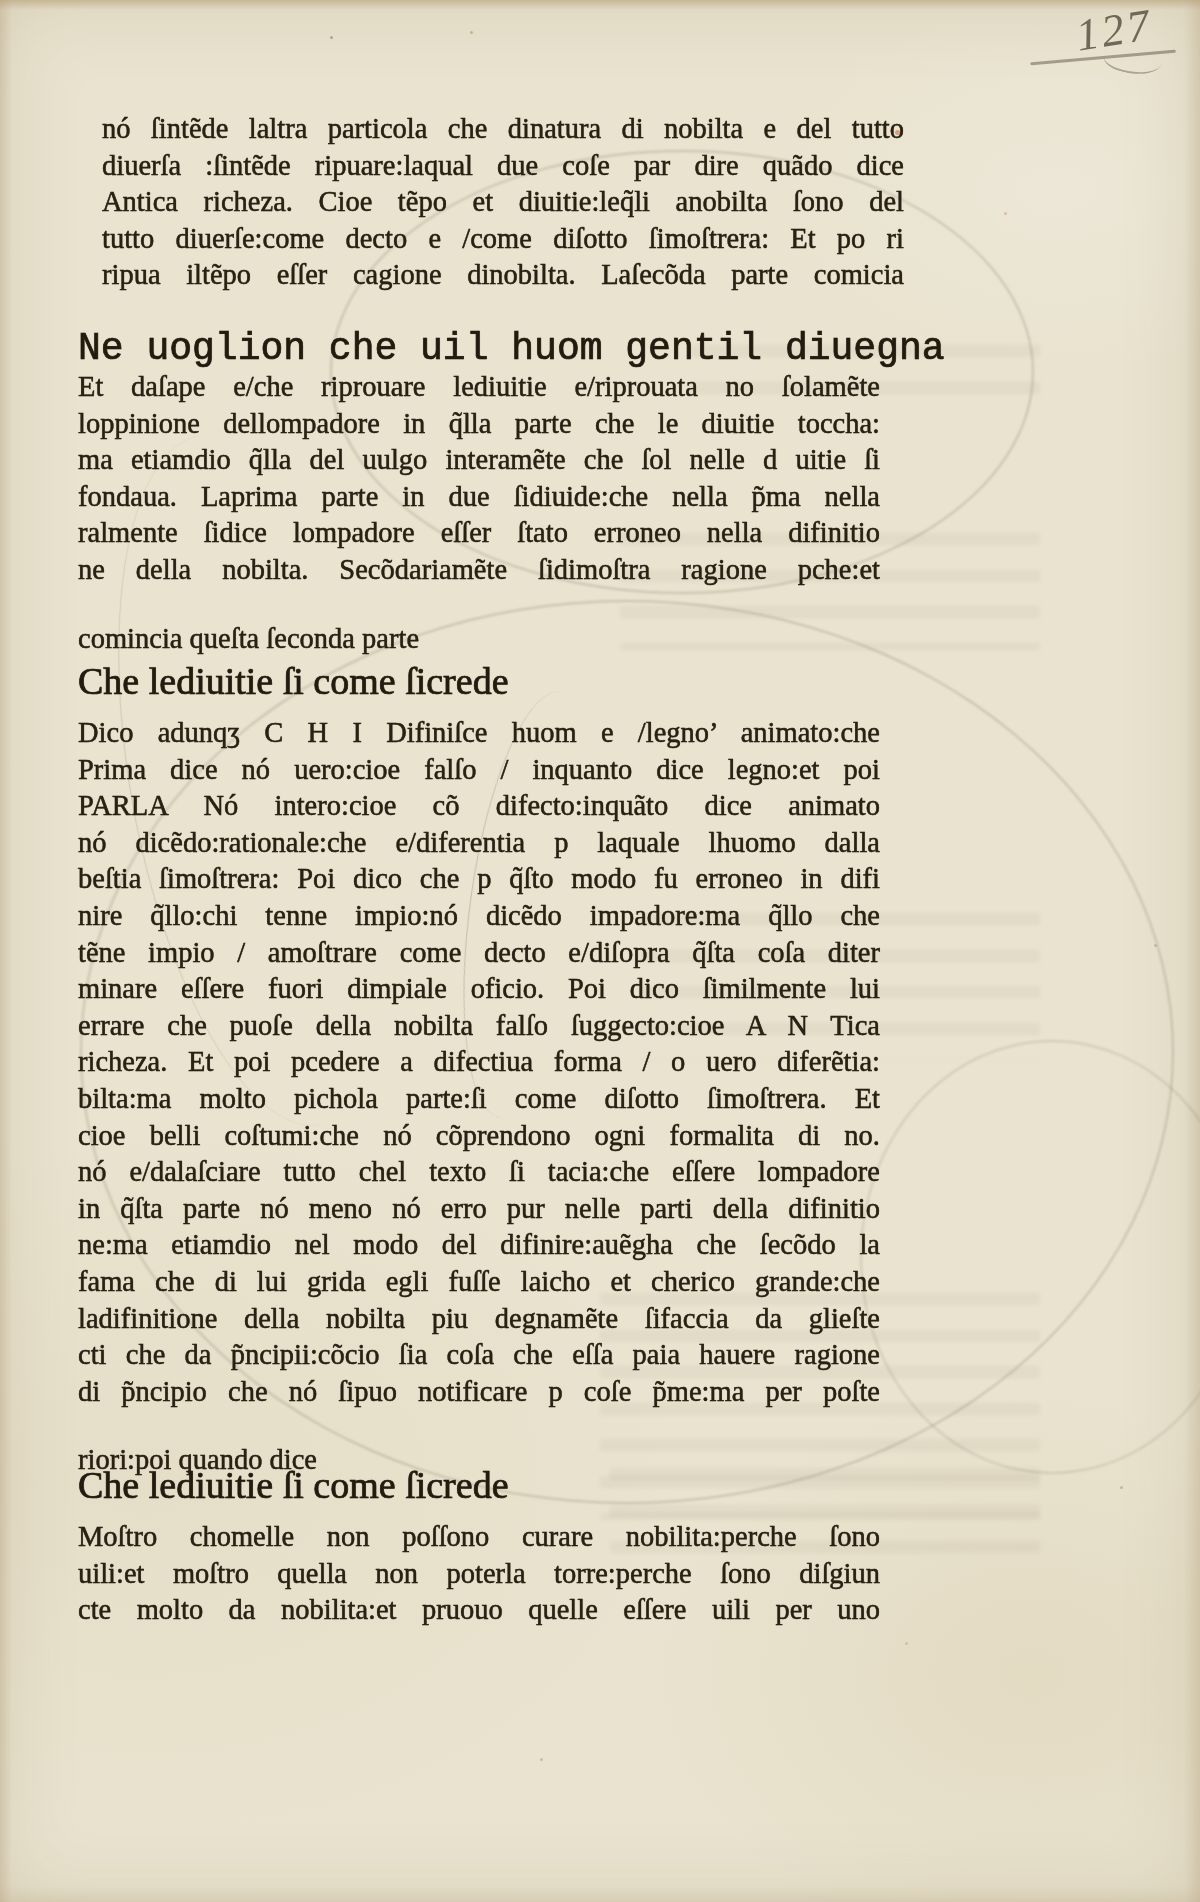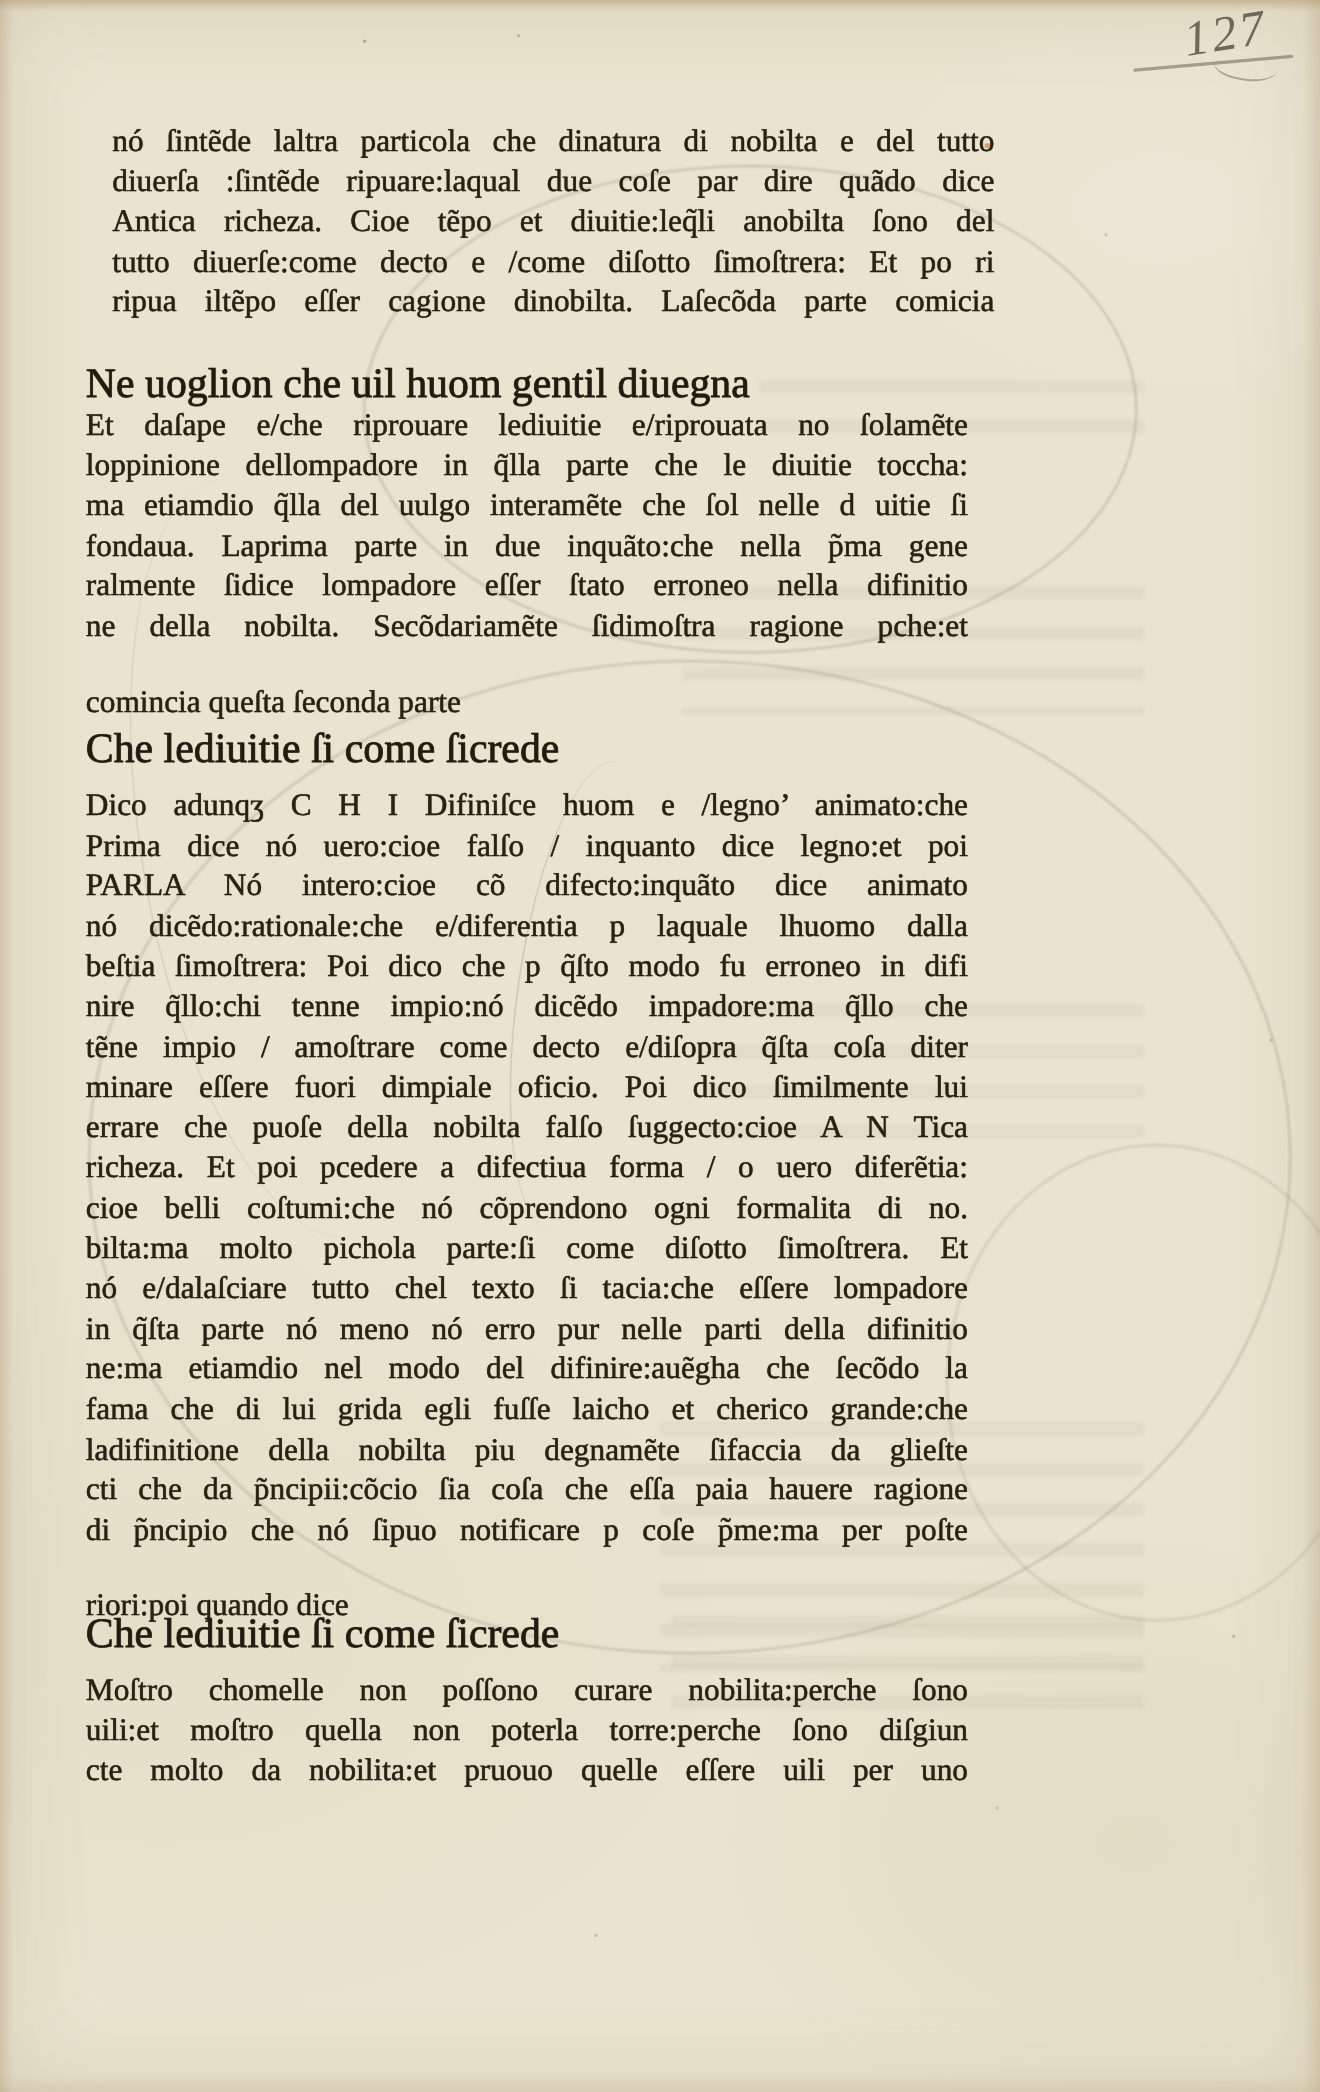--- a/index.html
+++ b/index.html
@@ -116,7 +116,7 @@
     <div class="line">ripua iltẽpo eſſer cagione dinobilta. Laſecõda parte comicia</div>
   </div>
 
-  <div class="heading" style="top:327px;">Ne uoglion che uil huom gentil diuegna</div>
+  <div class="heading" style="top:327px;font-family:Liberation Mono, monospace;">Ne uoglion che uil huom gentil diuegna</div>
 
   <div class="textblock" style="top:369px;">
     <div class="line">Et daſape e/che riprouare lediuitie e/riprouata no ſolamẽte</div>

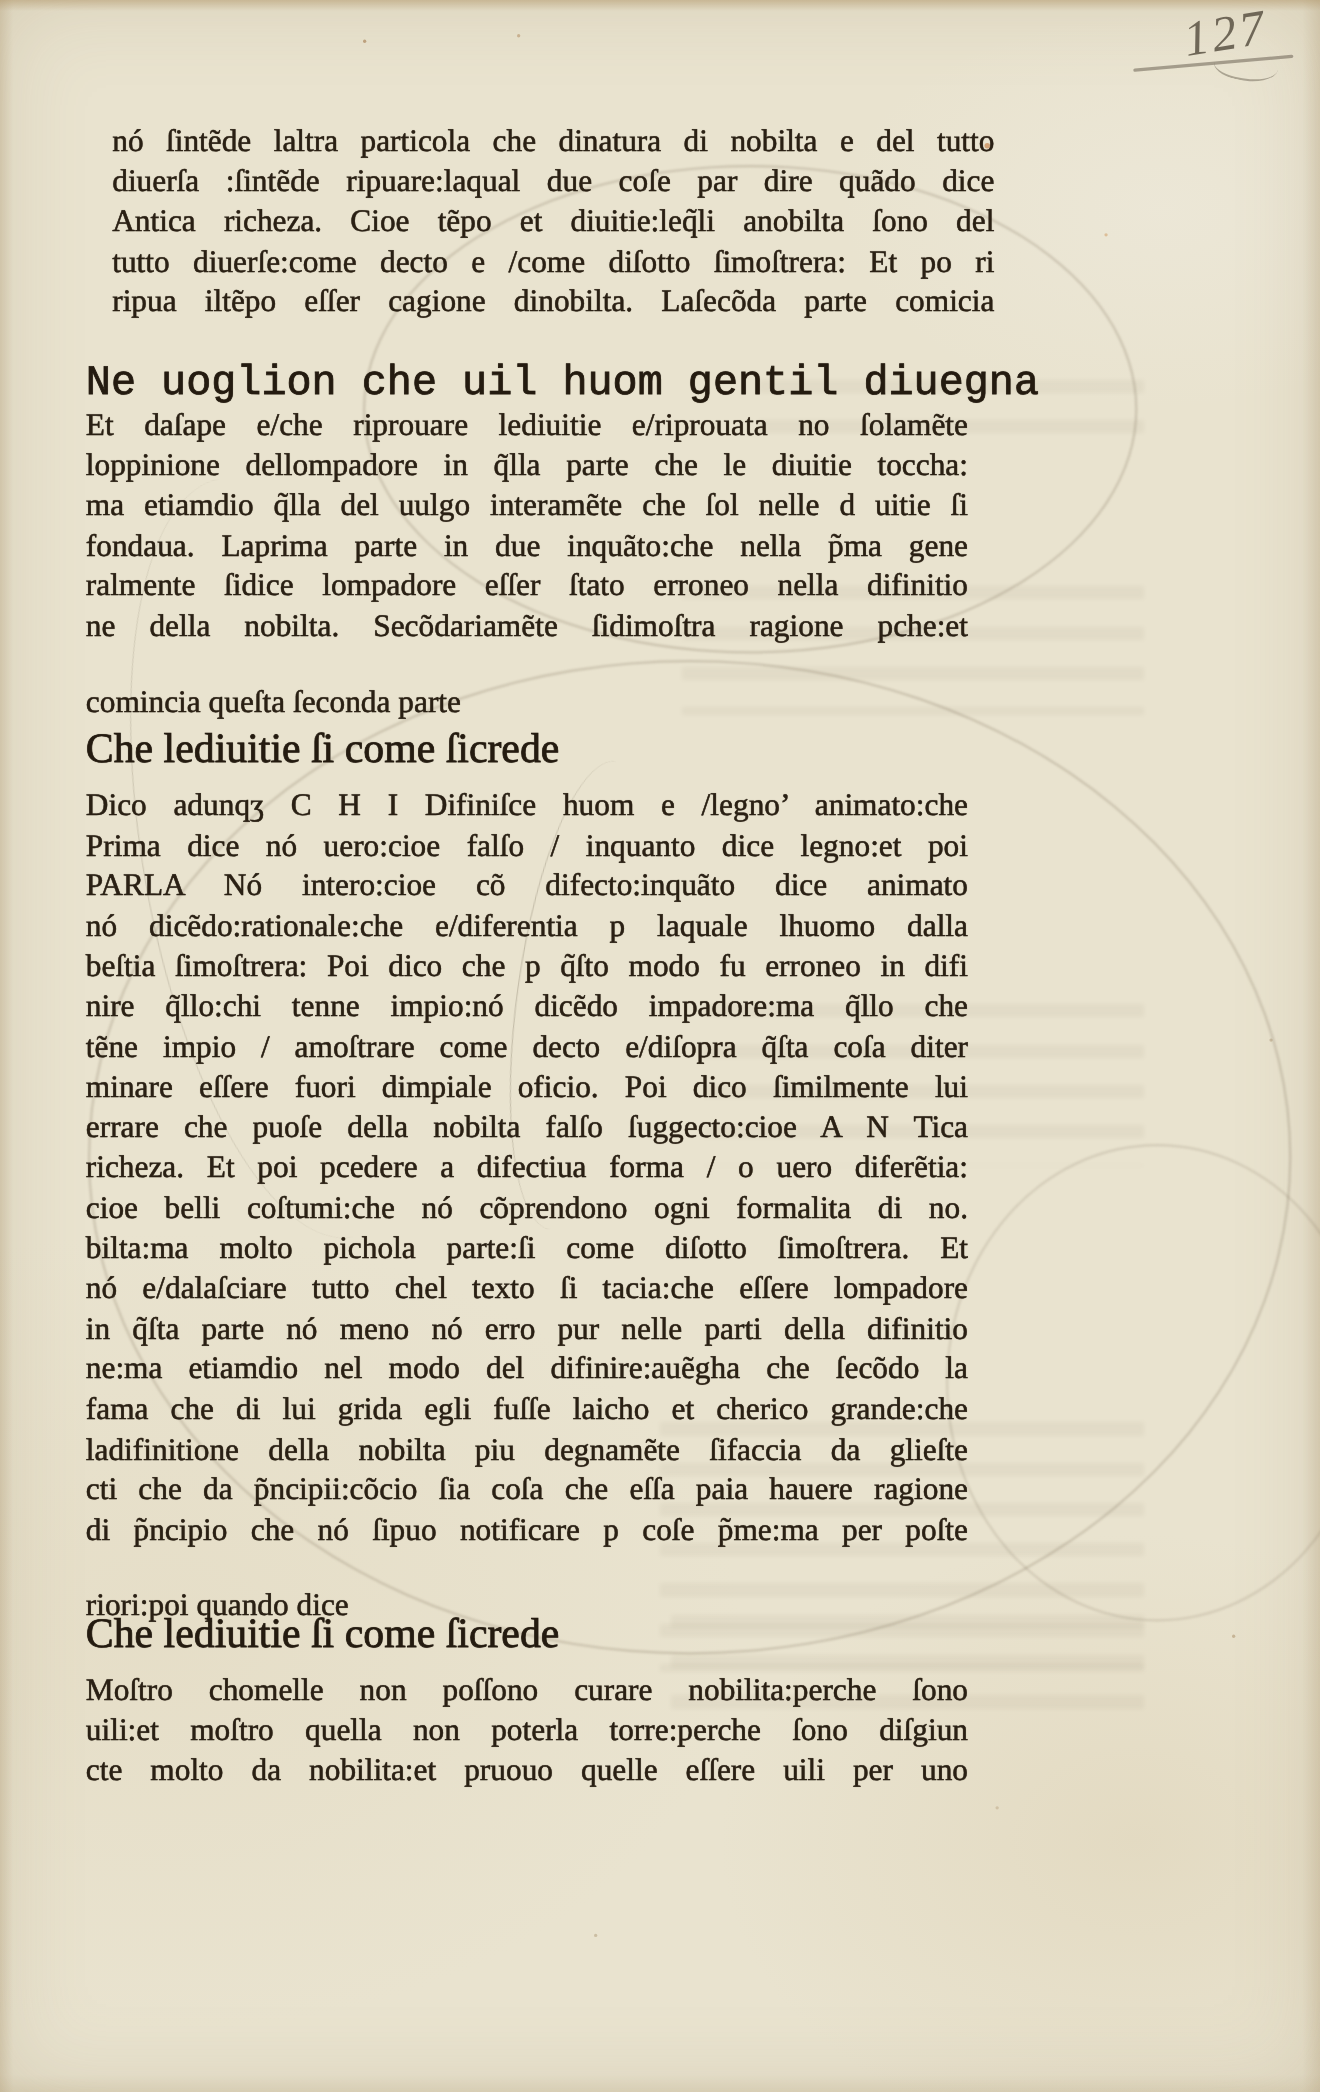--- a/index.html
+++ b/index.html
@@ -122,7 +122,7 @@
     <div class="line">Et daſape e/che riprouare lediuitie e/riprouata no ſolamẽte</div>
     <div class="line">loppinione dellompadore in q̃lla parte che le diuitie toccha:</div>
     <div class="line">ma etiamdio q̃lla del uulgo interamẽte che ſol nelle d uitie ſi</div>
-    <div class="line">fondaua. Laprima parte in due inquãto:che nella p̃ma gene</div>
+    <div class="line">fondaua. Laprima parte in due ſidiuide:che nella p̃ma nella</div>
     <div class="line">ralmente ſidice lompadore eſſer ſtato erroneo nella difinitio</div>
     <div class="line">ne della nobilta. Secõdariamẽte ſidimoſtra ragione pche:et</div>
     <div class="line short">comincia queſta ſeconda parte</div>

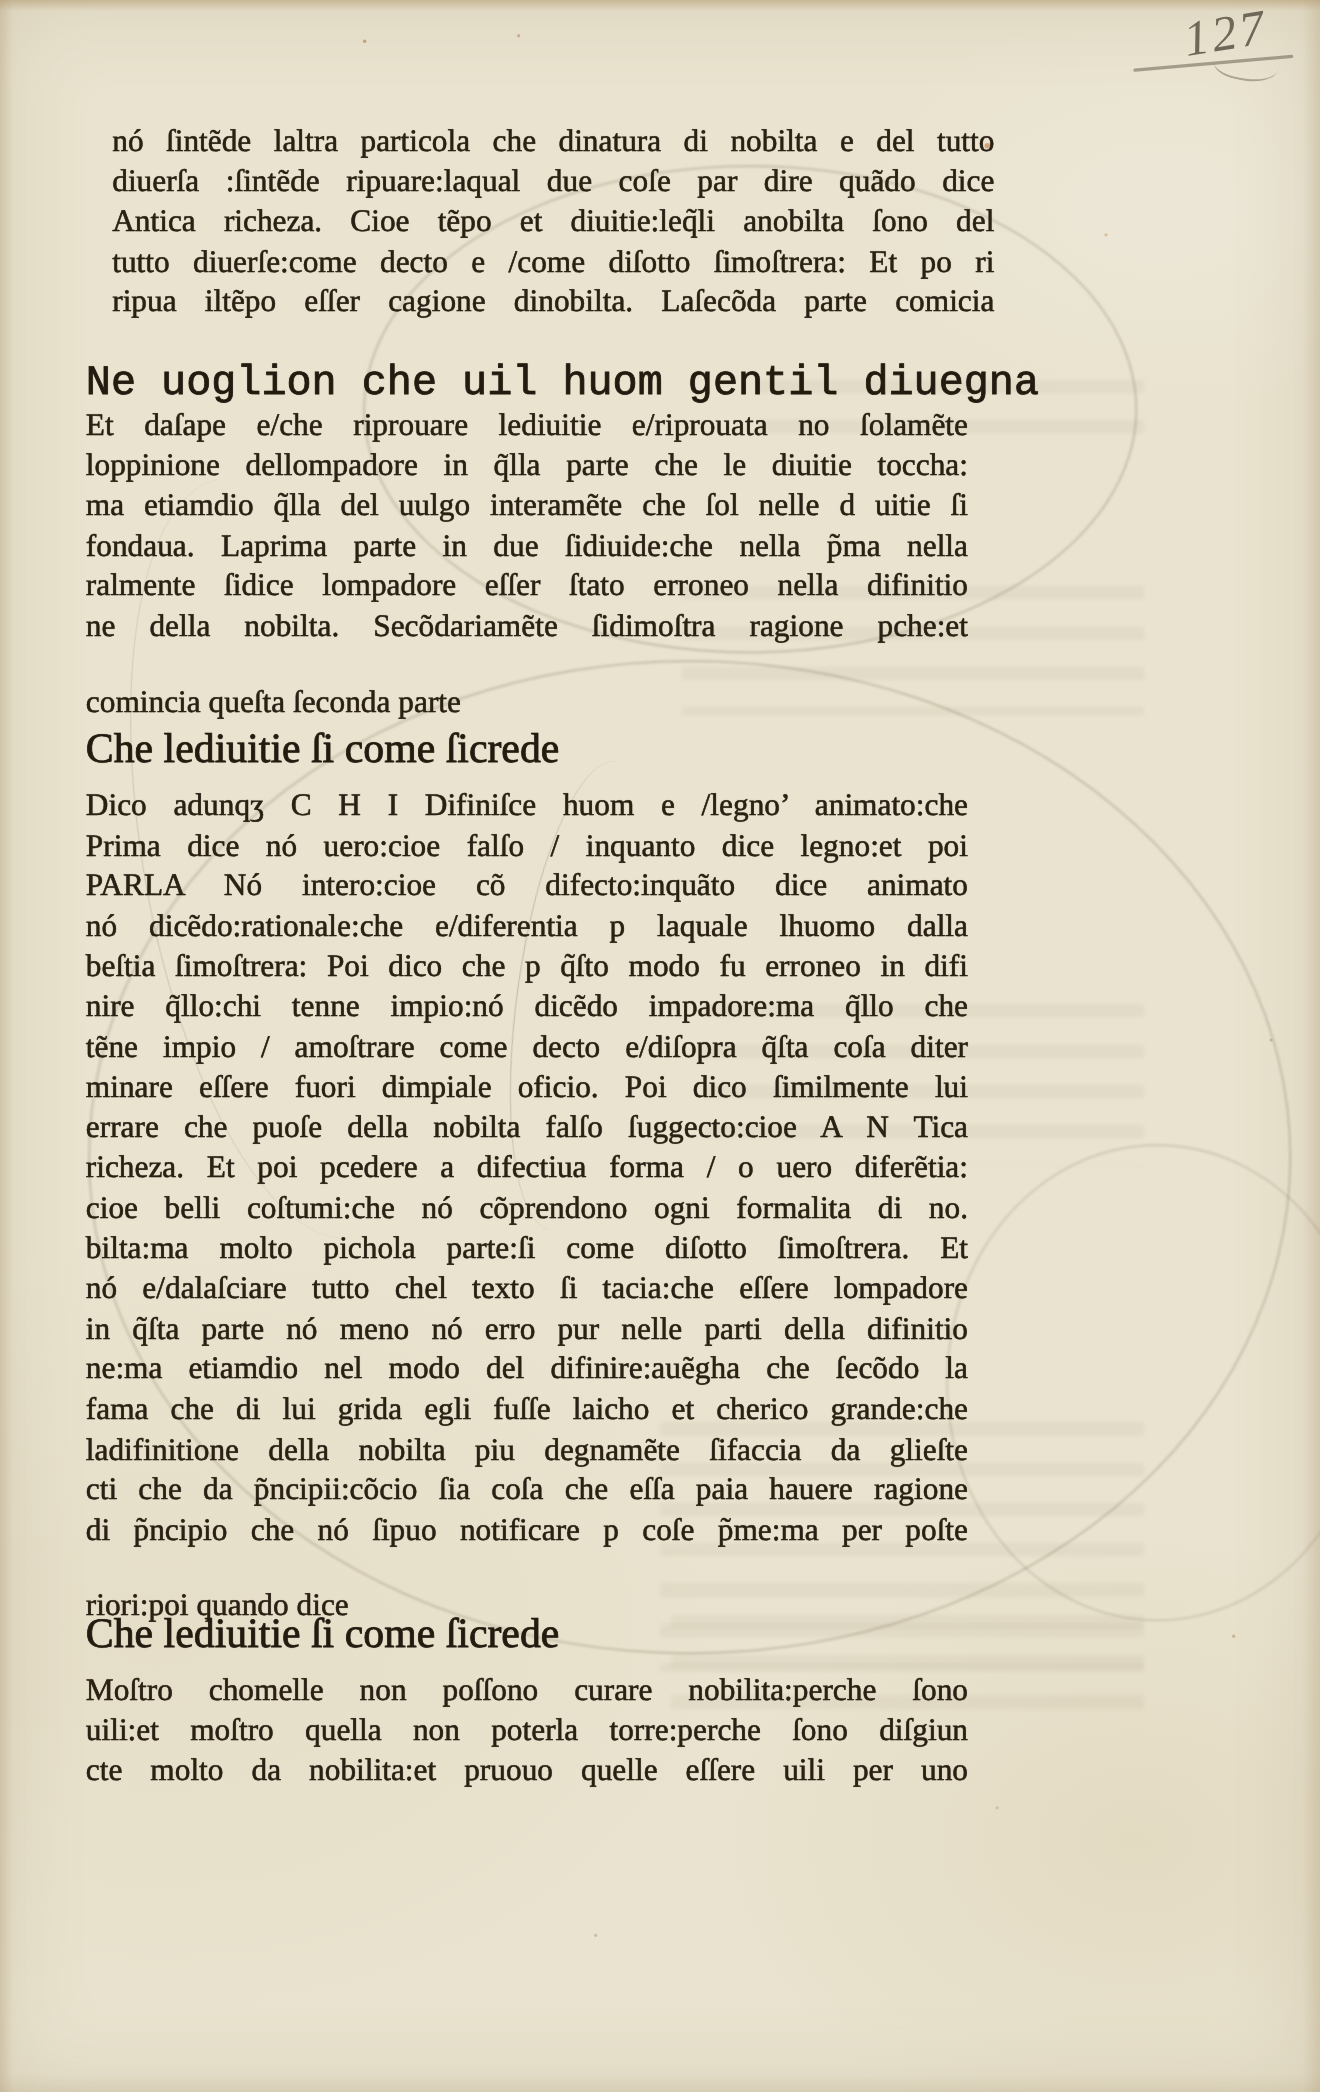--- a/index.html
+++ b/index.html
@@ -141,8 +141,8 @@
     <div class="line">minare eſſere fuori dimpiale oficio. Poi dico ſimilmente lui</div>
     <div class="line">errare che puoſe della nobilta falſo ſuggecto:cioe A N Tica</div>
     <div class="line">richeza. Et poi pcedere a difectiua forma / o uero diferẽtia:</div>
+    <div class="line">bilta:ma molto pichola parte:ſi come diſotto ſimoſtrera. Et</div>
     <div class="line">cioe belli coſtumi:che nó cõprendono ogni formalita di no.</div>
-    <div class="line">bilta:ma molto pichola parte:ſi come diſotto ſimoſtrera. Et</div>
     <div class="line">nó e/dalaſciare tutto chel texto ſi tacia:che eſſere lompadore</div>
     <div class="line">in q̃ſta parte nó meno nó erro pur nelle parti della difinitio</div>
     <div class="line">ne:ma etiamdio nel modo del difinire:auẽgha che ſecõdo la</div>

